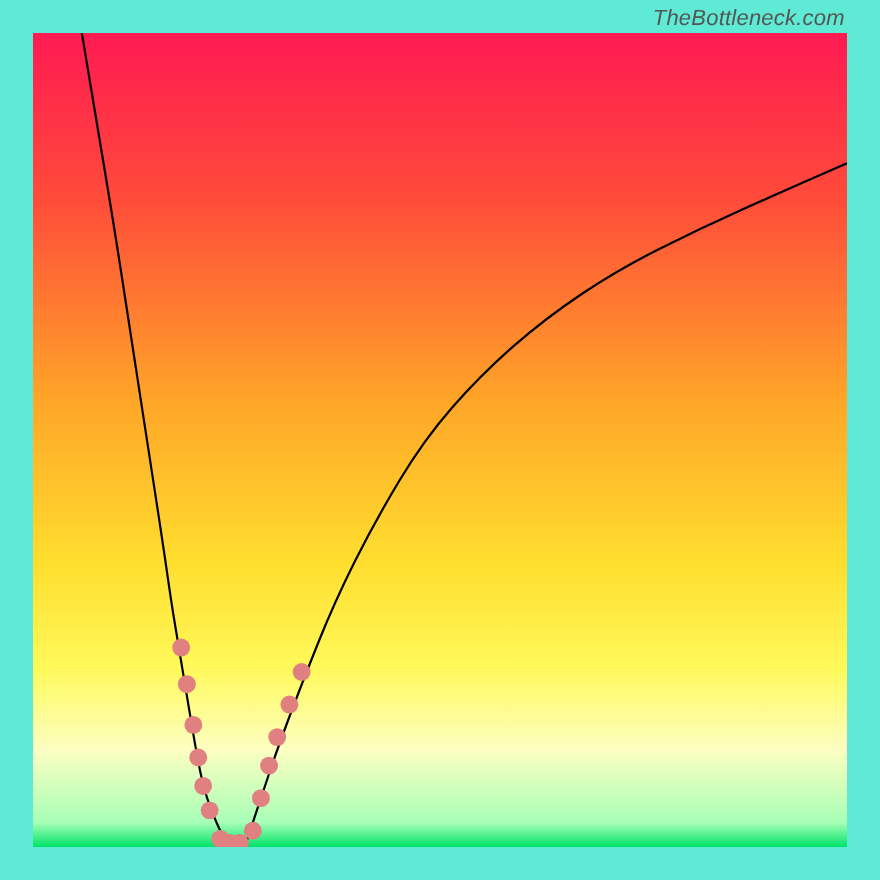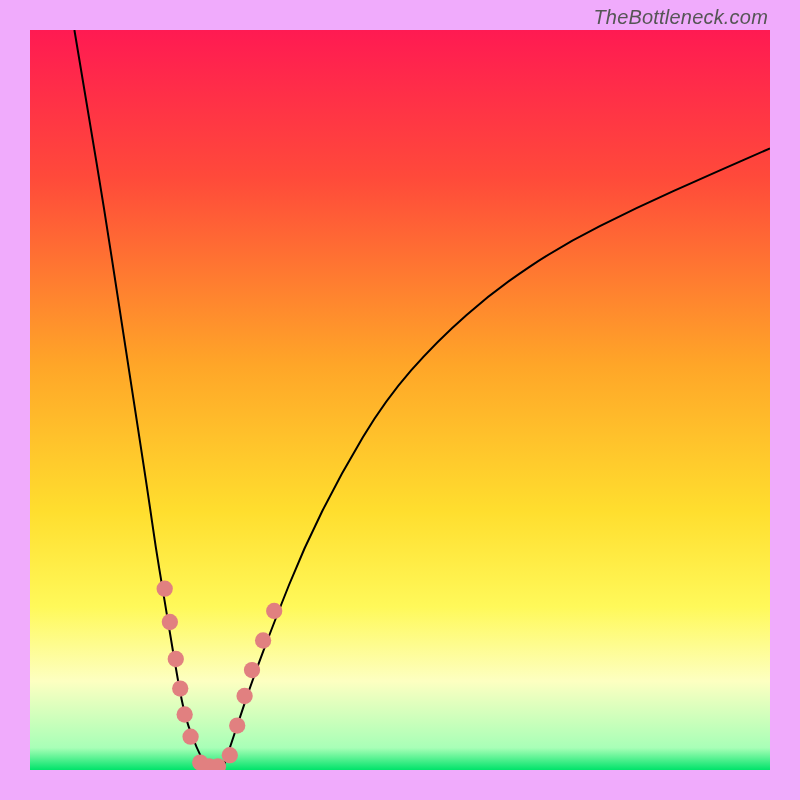--- a/index.html
+++ b/index.html
@@ -7,7 +7,7 @@
   .frame {
     width: 800px;
     height: 800px;
-    background: #f0abfc;
+    background: #5eead4;
     position: relative;
   }
   .plot-area {

